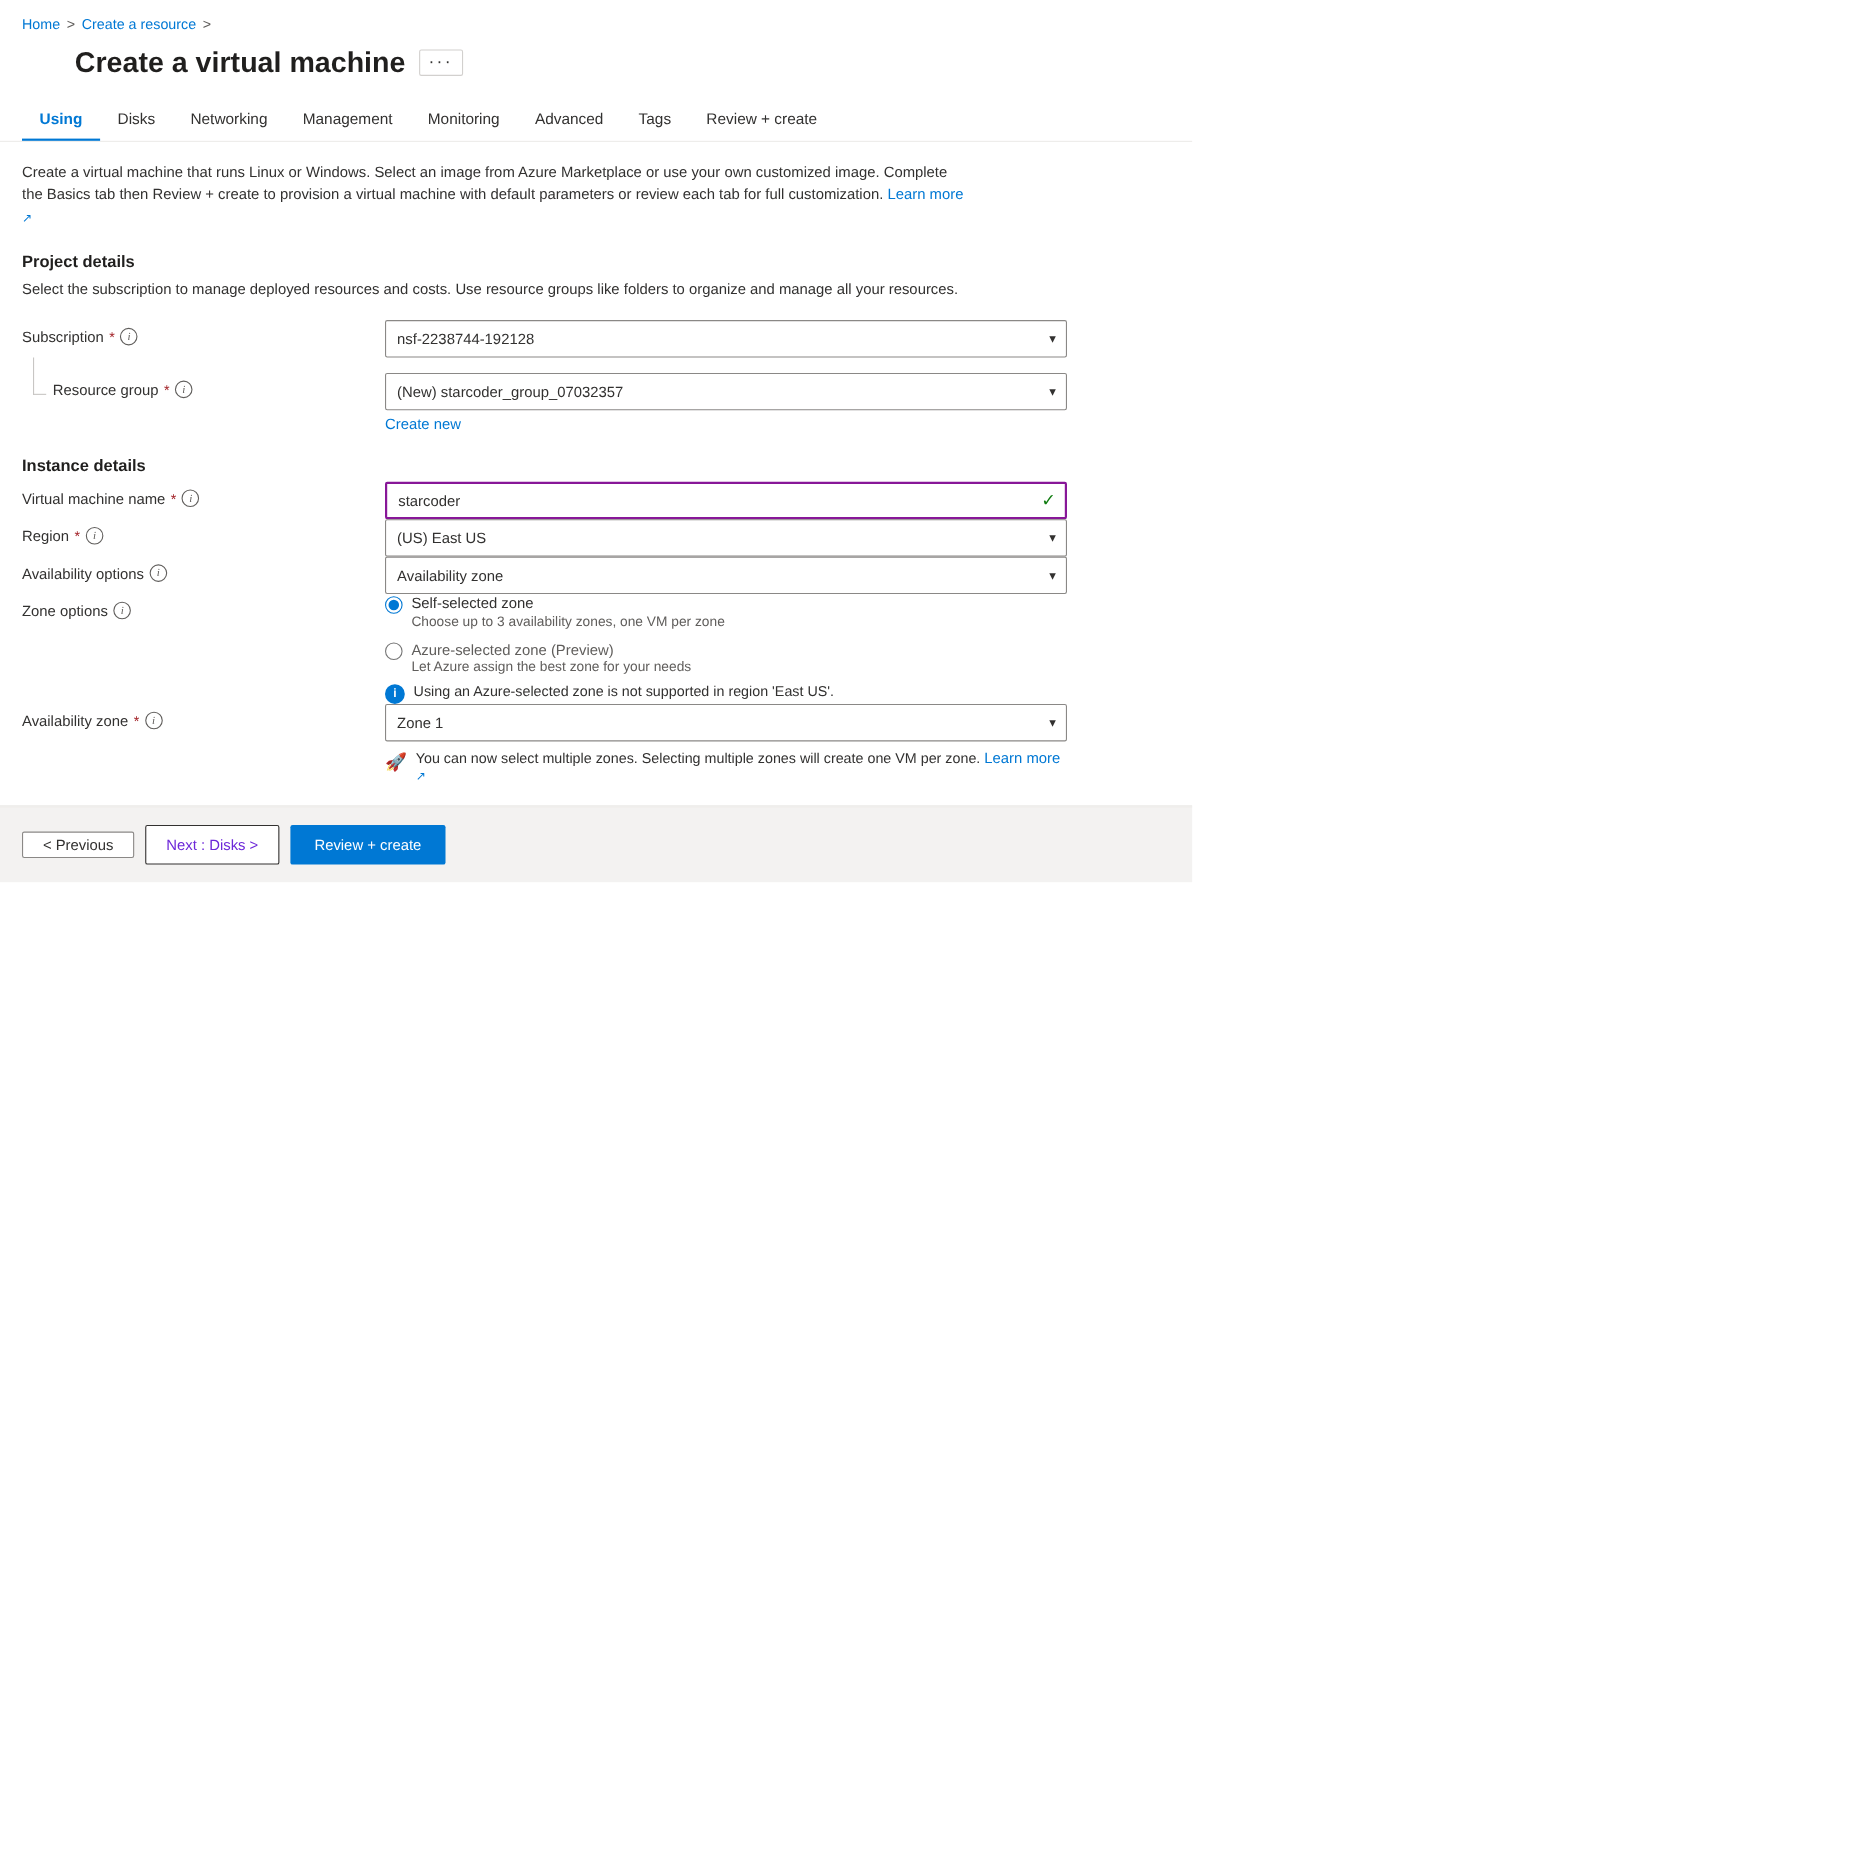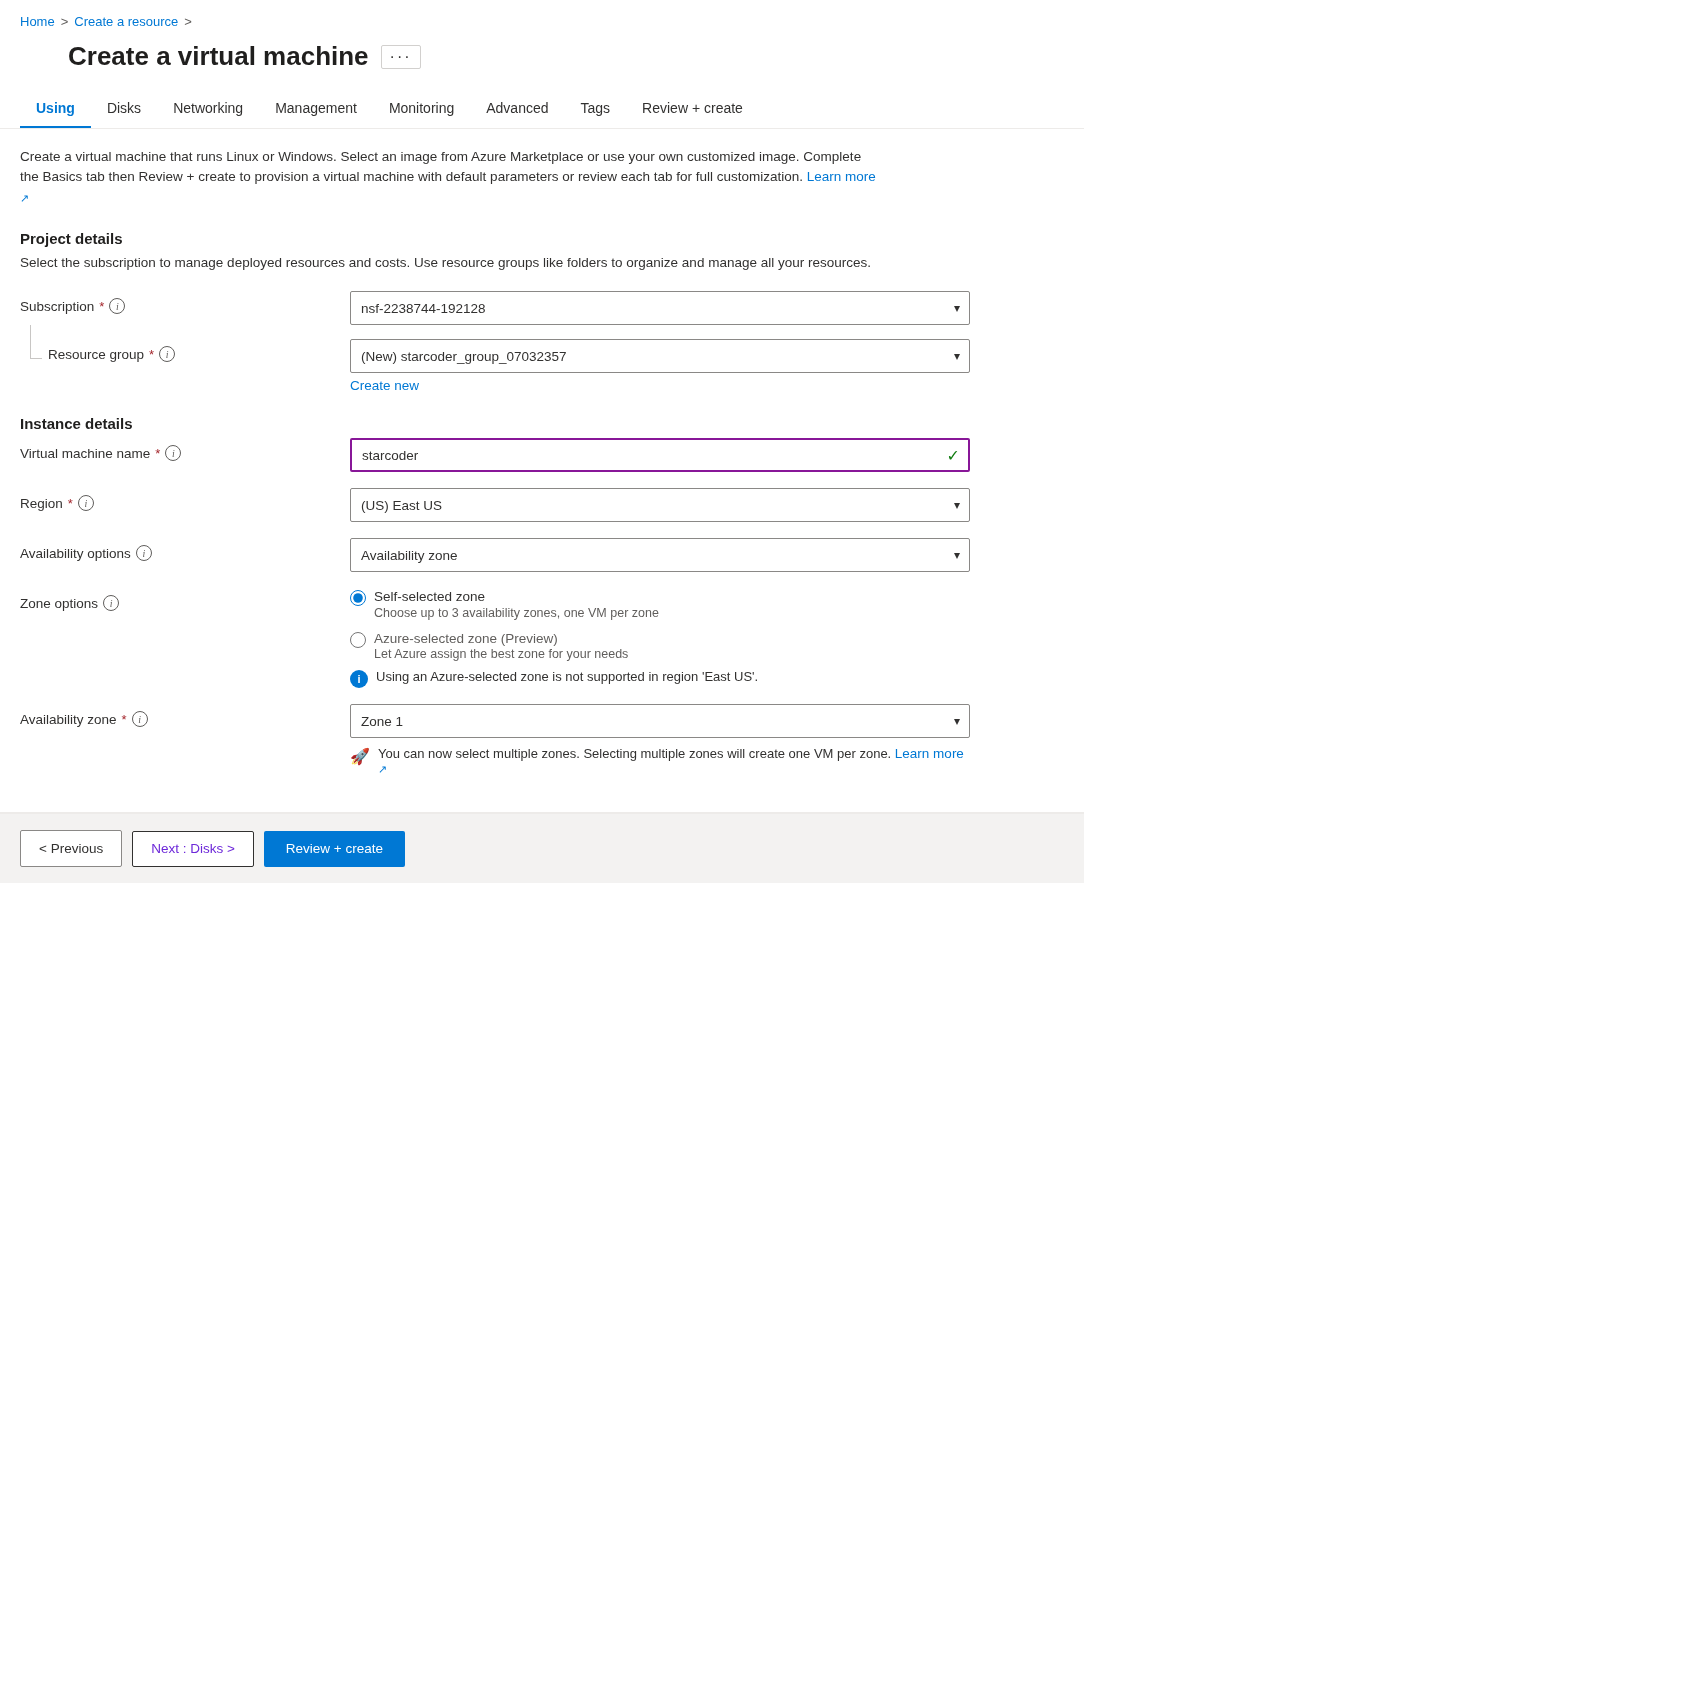--- a/index.html
+++ b/index.html
@@ -101,7 +101,7 @@
     .form-row {
       display: flex;
       align-items: flex-start;
-      margin-bottom: 16px;
+      margin-bottom: 0;
       gap: 0;
     }
     .form-label-col {

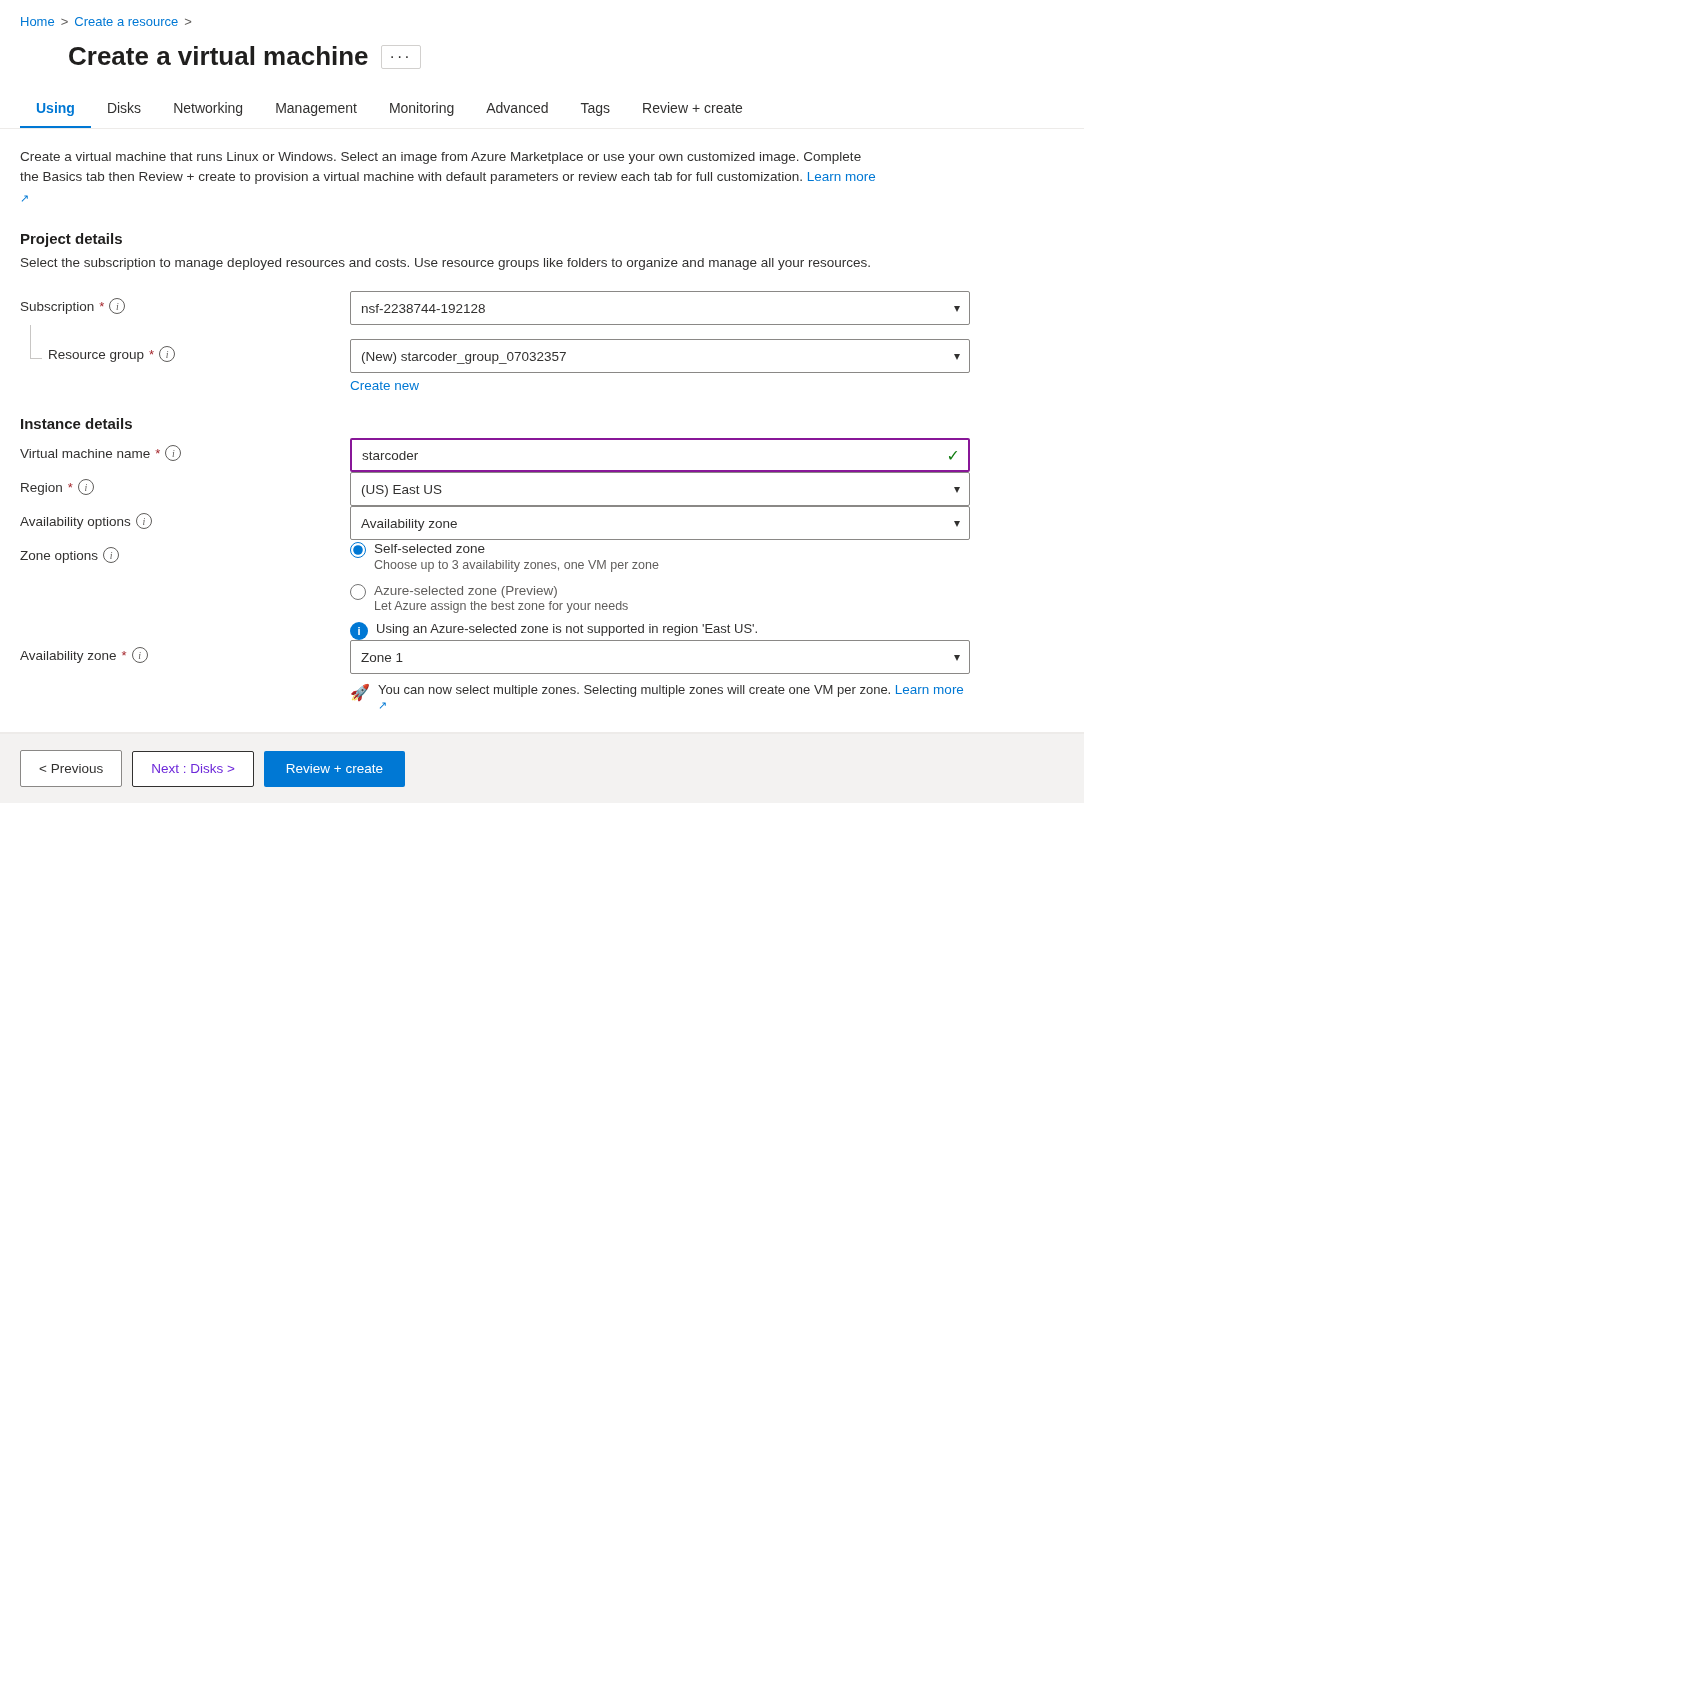--- a/index.html
+++ b/index.html
@@ -269,7 +269,7 @@
       border-top: 1px solid #edebe9;
     }
     .btn-prev {
-      height: 37px;
+      height: 24px;
       padding: 0 18px;
       border: 1px solid #8a8886;
       background: #fff;

